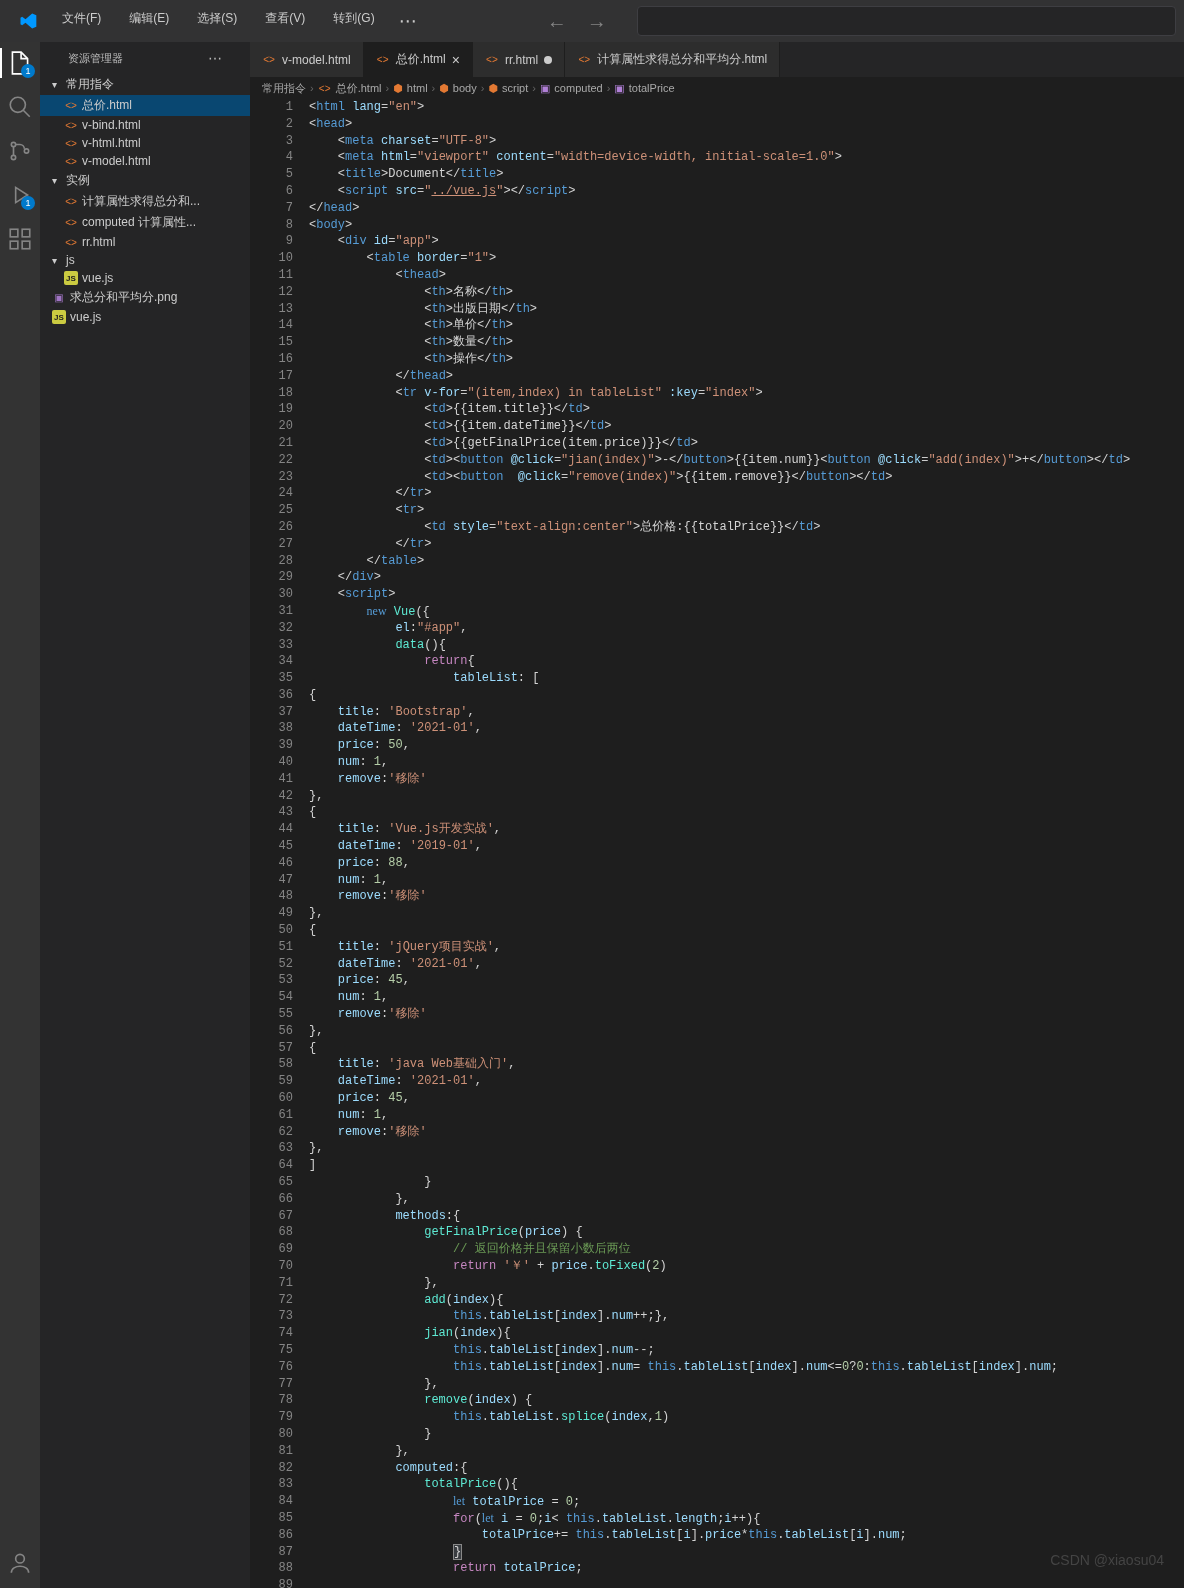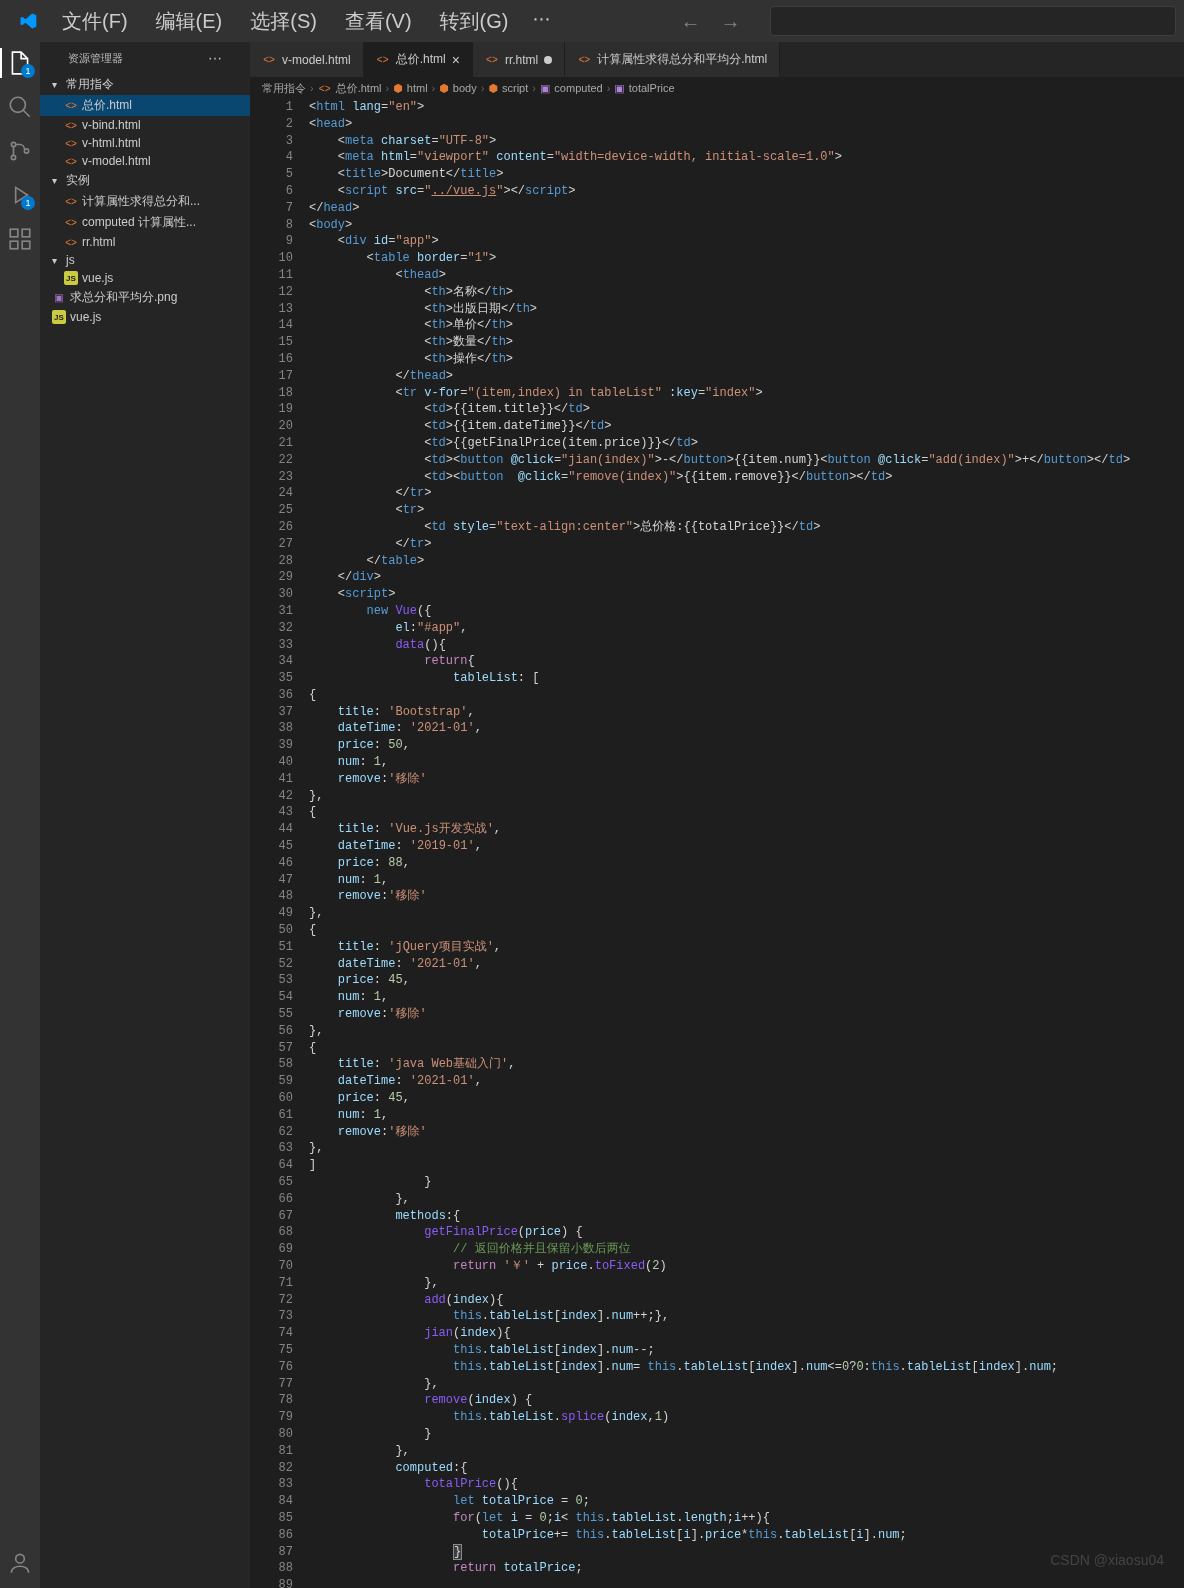--- a/index.html
+++ b/index.html
@@ -7,7 +7,7 @@
 .titlebar { height: 42px; background: #323233; display: flex; align-items: center; padding: 0 8px; }
 .vscode-logo { width: 20px; height: 20px; margin: 0 10px; }
 .menu-items { display: flex; gap: 0; }
-.menu-item { padding: 6px 14px; color: #cccccc; font-size: 20px; cursor: pointer; }
+.menu-item { padding: 6px 14px; color: #cccccc; font-size: 12px; cursor: pointer; }
 .menu-more { padding: 6px 10px; font-size: 18px; }
 .nav-arrows { margin-left: 120px; display: flex; gap: 20px; font-size: 20px; color: #858585; }
 .search-box { margin-left: 30px; flex: 1; height: 30px; background: #252526; border: 1px solid #3e3e42; border-radius: 4px; }

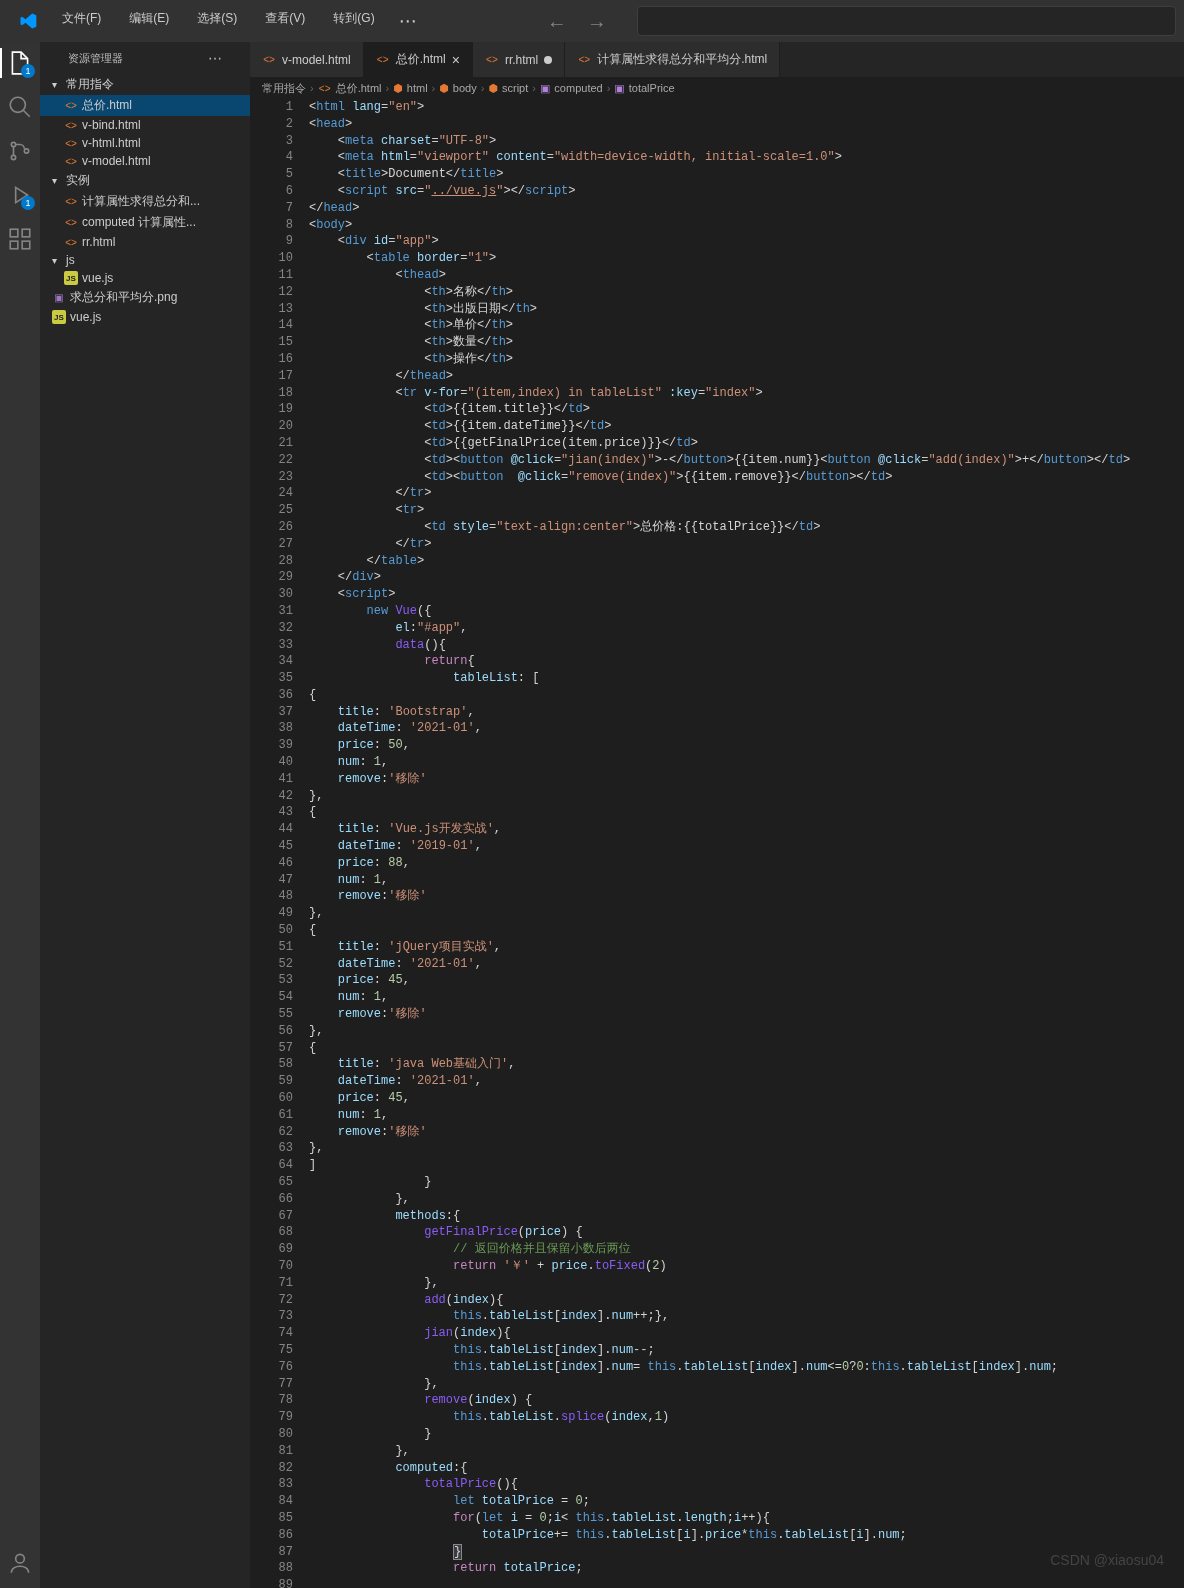--- a/index.html
+++ b/index.html
@@ -48,7 +48,7 @@
 .t-tag { color: #569cd6; }
 .t-attr { color: #9cdcfe; }
 .t-str { color: #ce9178; }
-.t-kw { color: #569cd6; }
+.t-kw { color: #569cd6; font-family: Liberation Serif, serif; }
 .t-kw2 { color: #c586c0; }
 .t-fn { color: #8b5cf6; }
 .t-num { color: #b5cea8; }

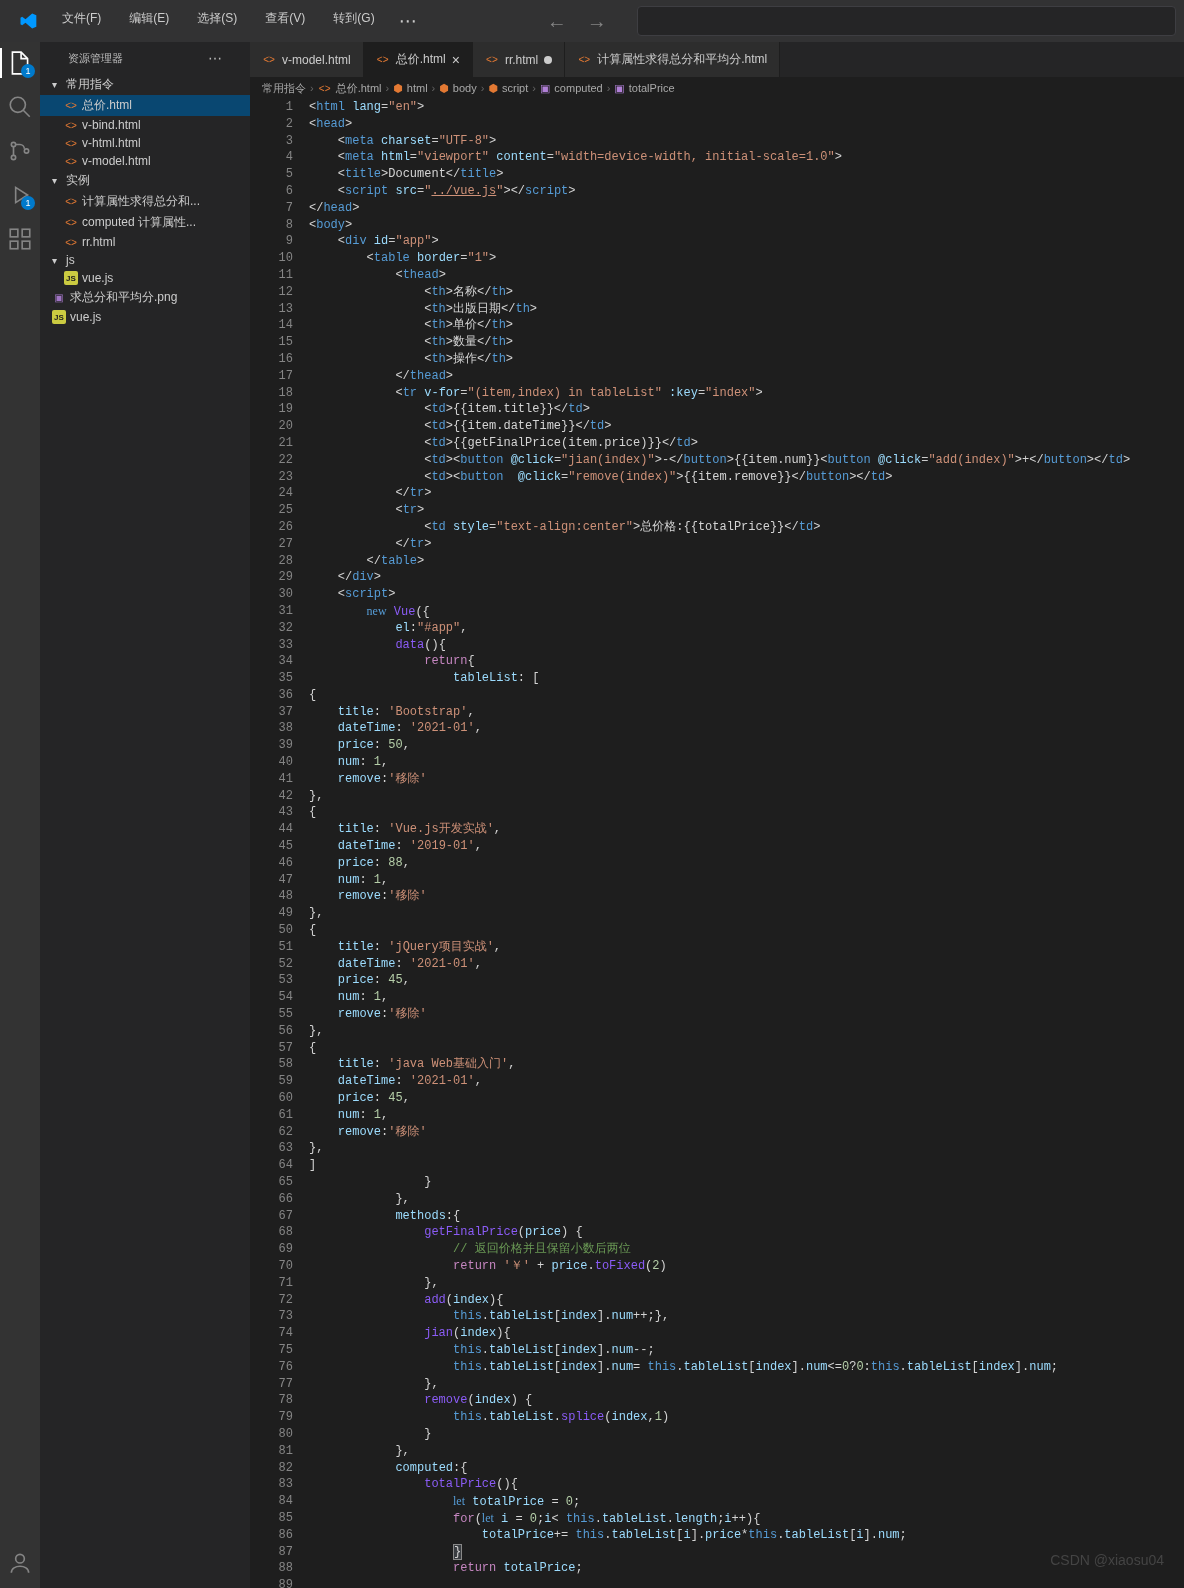--- a/index.html
+++ b/index.html
@@ -50,7 +50,7 @@
 .t-str { color: #ce9178; }
 .t-kw { color: #569cd6; font-family: Liberation Serif, serif; }
 .t-kw2 { color: #c586c0; }
-.t-fn { color: #8b5cf6; }
+.t-fn { color: #5eead4; }
 .t-num { color: #b5cea8; }
 .t-var { color: #9cdcfe; }
 .t-prop { color: #9cdcfe; }

